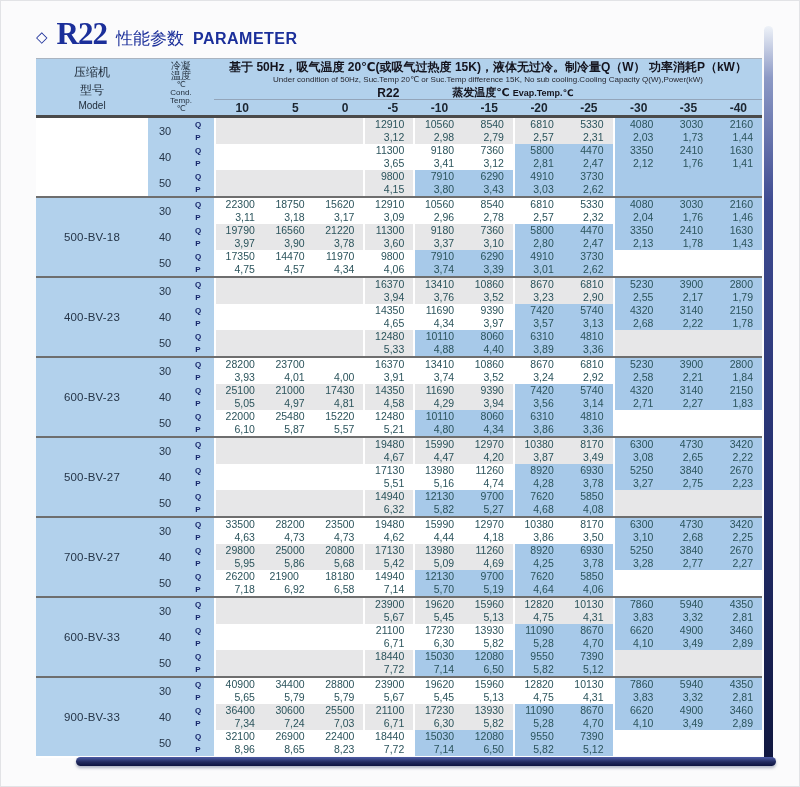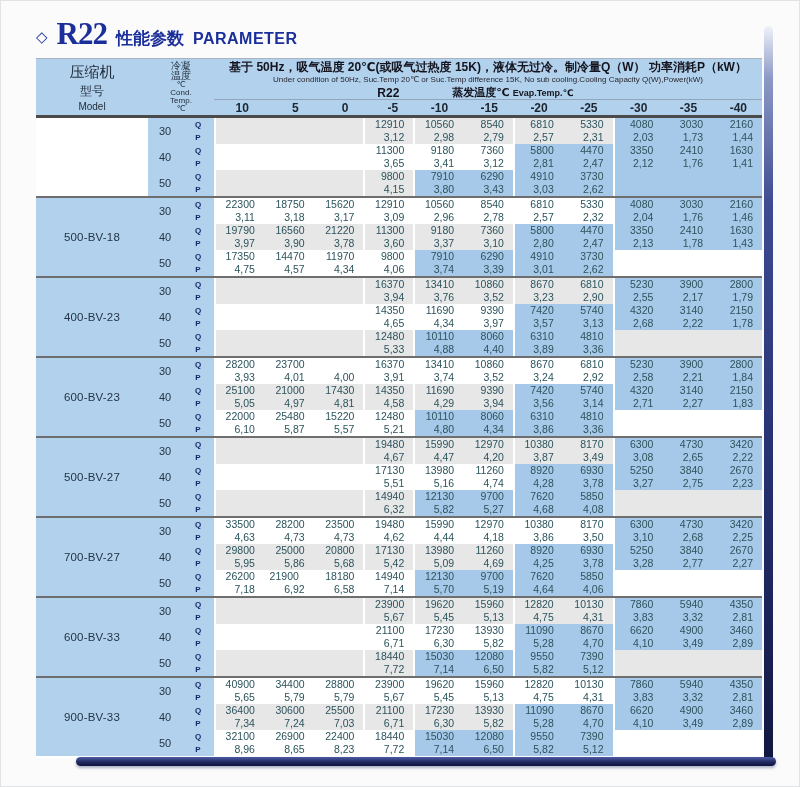--- a/index.html
+++ b/index.html
@@ -10,7 +10,7 @@
            color:var(--navy); }
   .title .diamond { font-size:15px; transform:translateY(-2px); }
   .title .r22 { font-size:31px; font-weight:bold; letter-spacing:-1px; font-family:"Liberation Serif","DejaVu Serif",serif; }
-  .title .cn  { font-size:17px; font-weight:bold; }
+  .title .cn  { font-size:17px; font-weight:normal; }
   .title .en  { font-size:16px; font-weight:bold; letter-spacing:.5px; }
 
   .tbl { position:absolute; left:36px; top:58px; width:726px; }

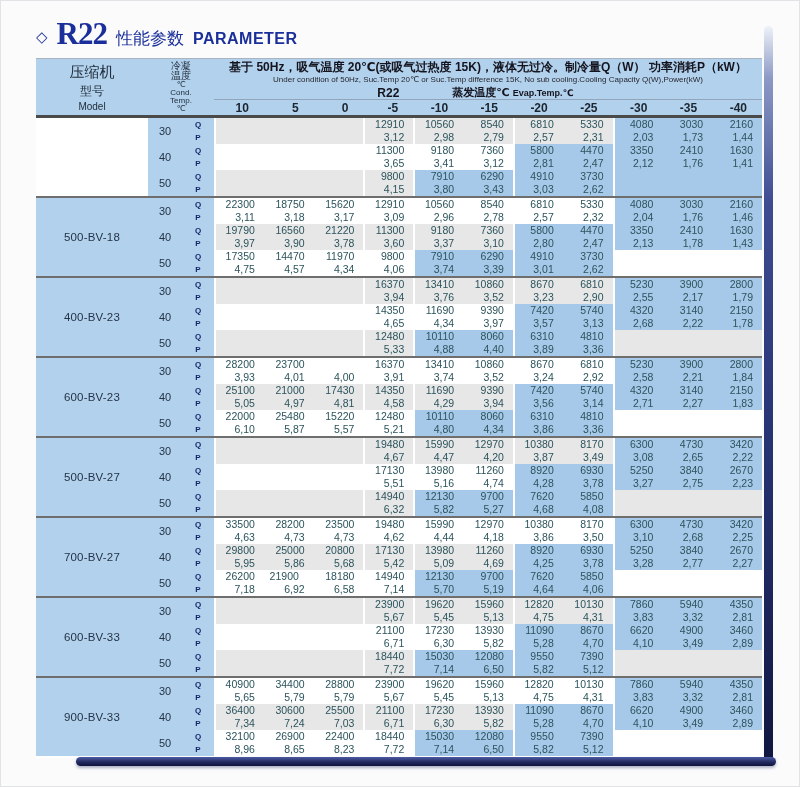--- a/index.html
+++ b/index.html
@@ -18,7 +18,7 @@
            height:60px; background:var(--panel); border-bottom:3px solid #4a4a4a;
            border-top:1px solid #aab4c0; }
   .h-model { grid-column:1; display:flex; flex-direction:column; align-items:center; justify-content:center; gap:1px; color:#222f3d; }
-  .h-model .l1 { font-size:15px; } .h-model .l2 { font-size:12px; } .h-model .l3 { font-size:10px; }
+  .h-model .l1 { font-size:12px; } .h-model .l2 { font-size:12px; } .h-model .l3 { font-size:10px; }
   .h-cond { grid-column:2/4; display:flex; flex-direction:column; align-items:center; justify-content:center; color:#222f3d; }
   .h-cond .c1 { font-size:10px; line-height:10px; }
   .h-cond .c2 { font-size:8px;  line-height:8px; }

